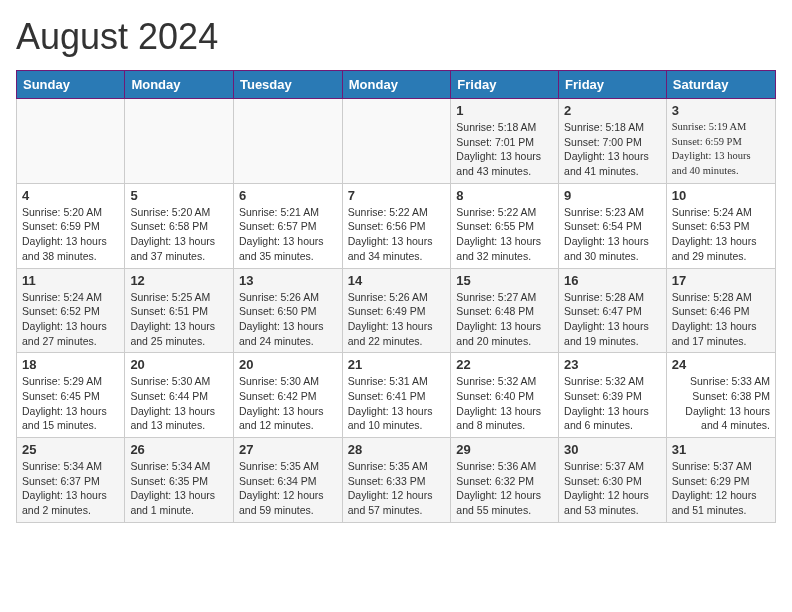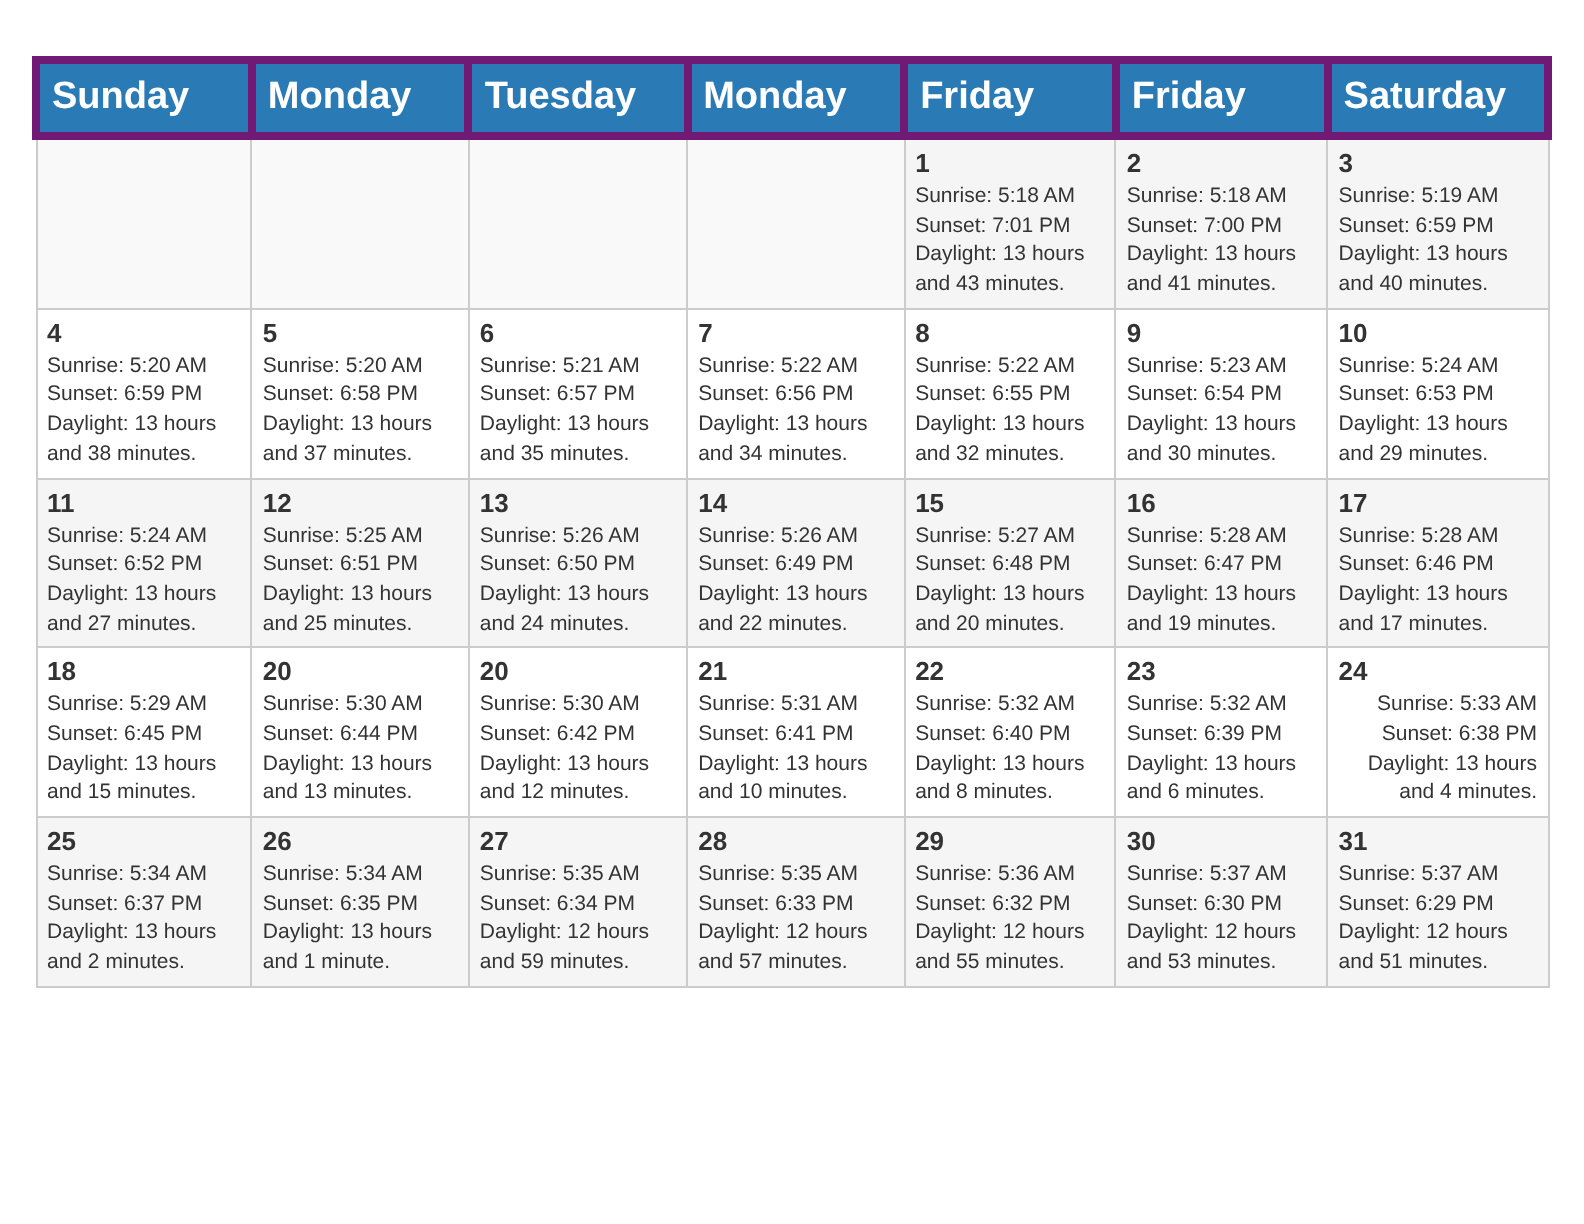--- a/index.html
+++ b/index.html
@@ -82,6 +82,7 @@
 
 <div class="header">
   <div class="title-block">
+    <div class="main-title">August 2024</div>
   </div>
 </div>
 

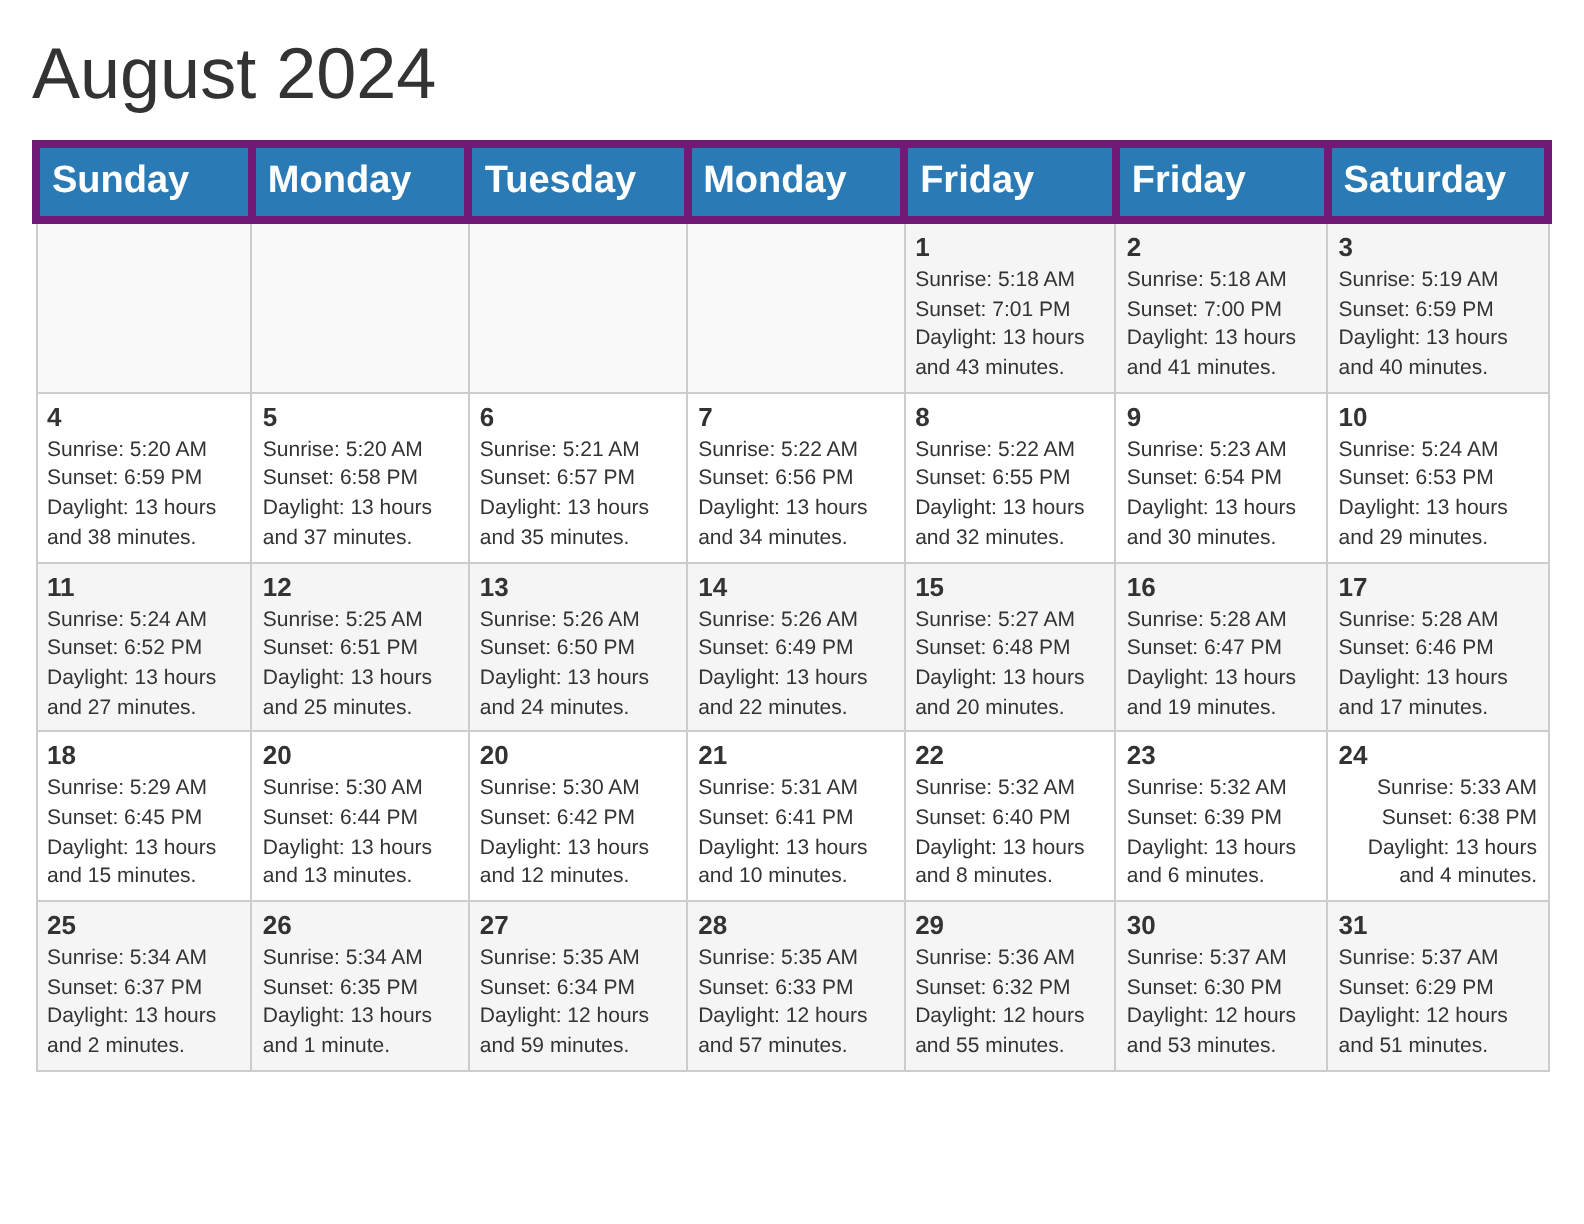--- a/index.html
+++ b/index.html
@@ -43,9 +43,9 @@
       color: #fff;
       text-align: left;
       padding: 6px 6px;
-      font-size: 19px;
+      font-size: 13px;
       font-weight: bold;
-      border: 4px solid #701a75;
+      border: 1px solid #701a75;
     }
     .calendar tbody tr td {
       vertical-align: top;

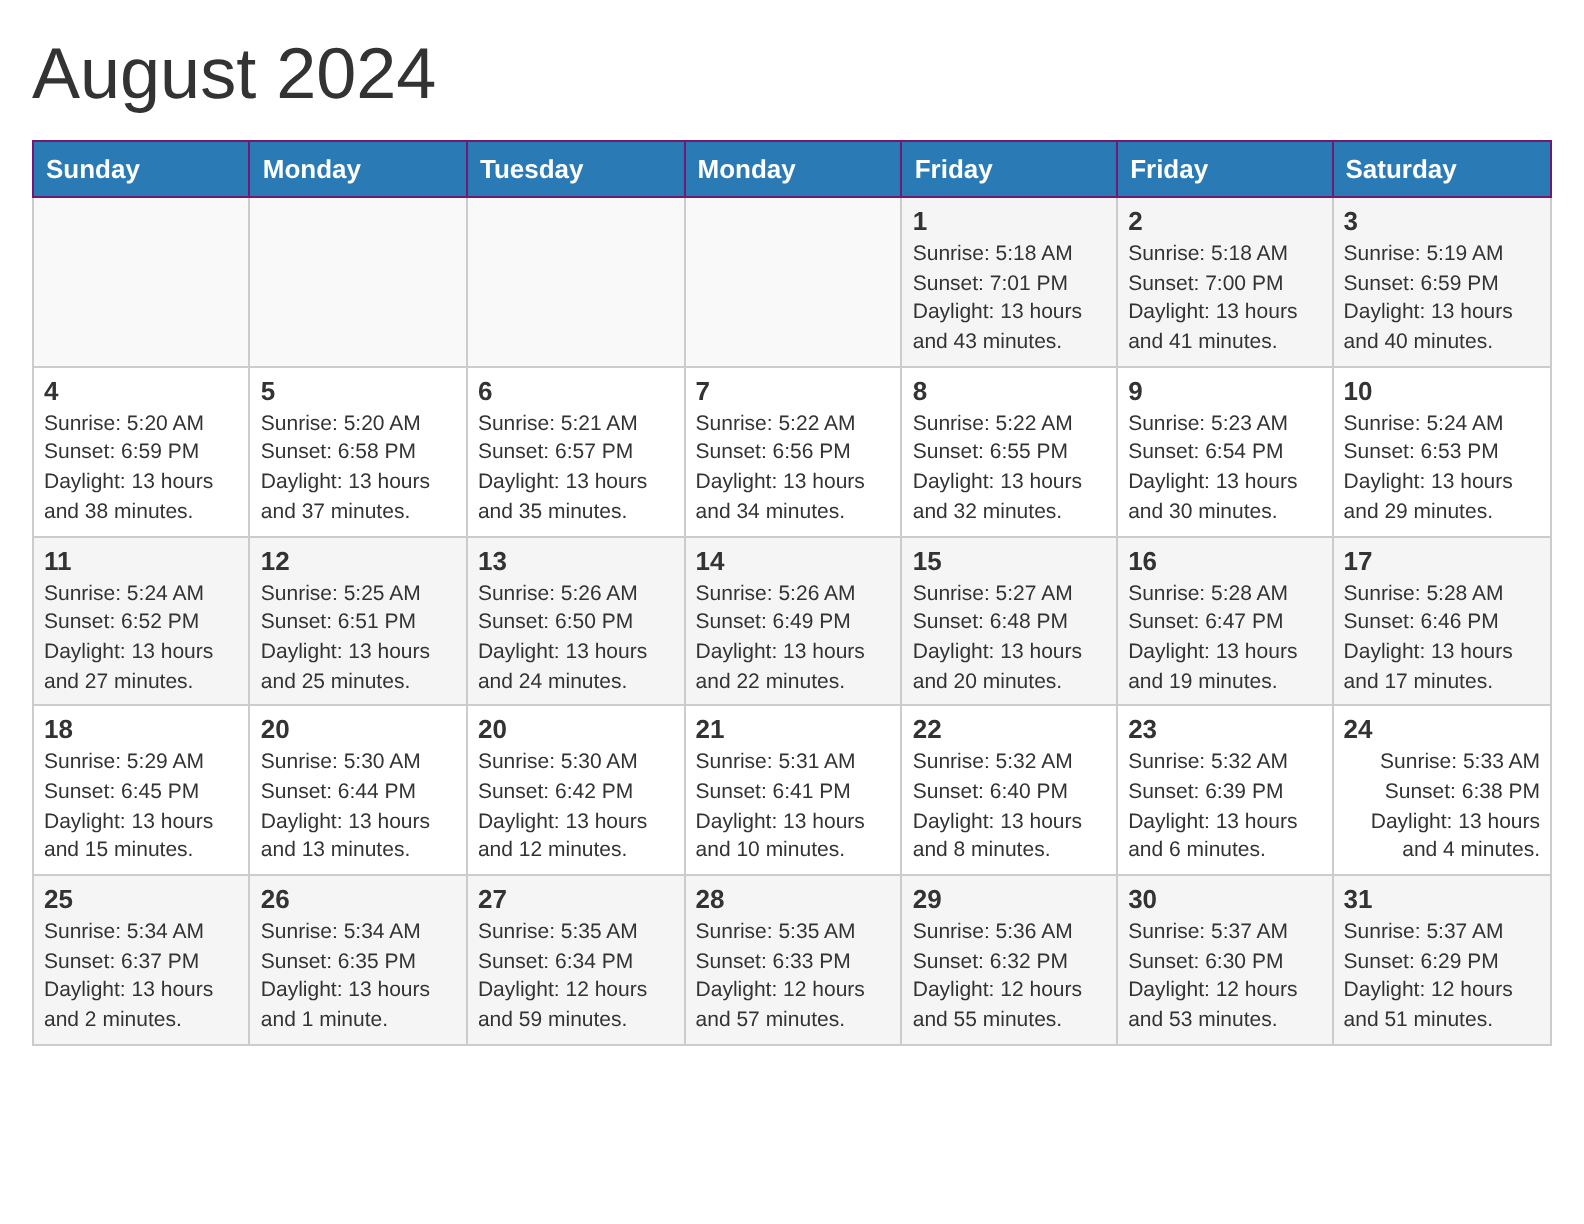--- a/index.html
+++ b/index.html
@@ -120,7 +120,7 @@
         </td>
         <td>
           <span class="day-num">3</span>
-          <div class="day-detail" style="white-space: pre-line;">Sunrise: 5:19 AM
+          <div class="day-detail" style="white-space: pre-line; font-family: Liberation Serif, serif;">Sunrise: 5:19 AM
 Sunset: 6:59 PM
 Daylight: 13 hours
 and 40 minutes.</div>

